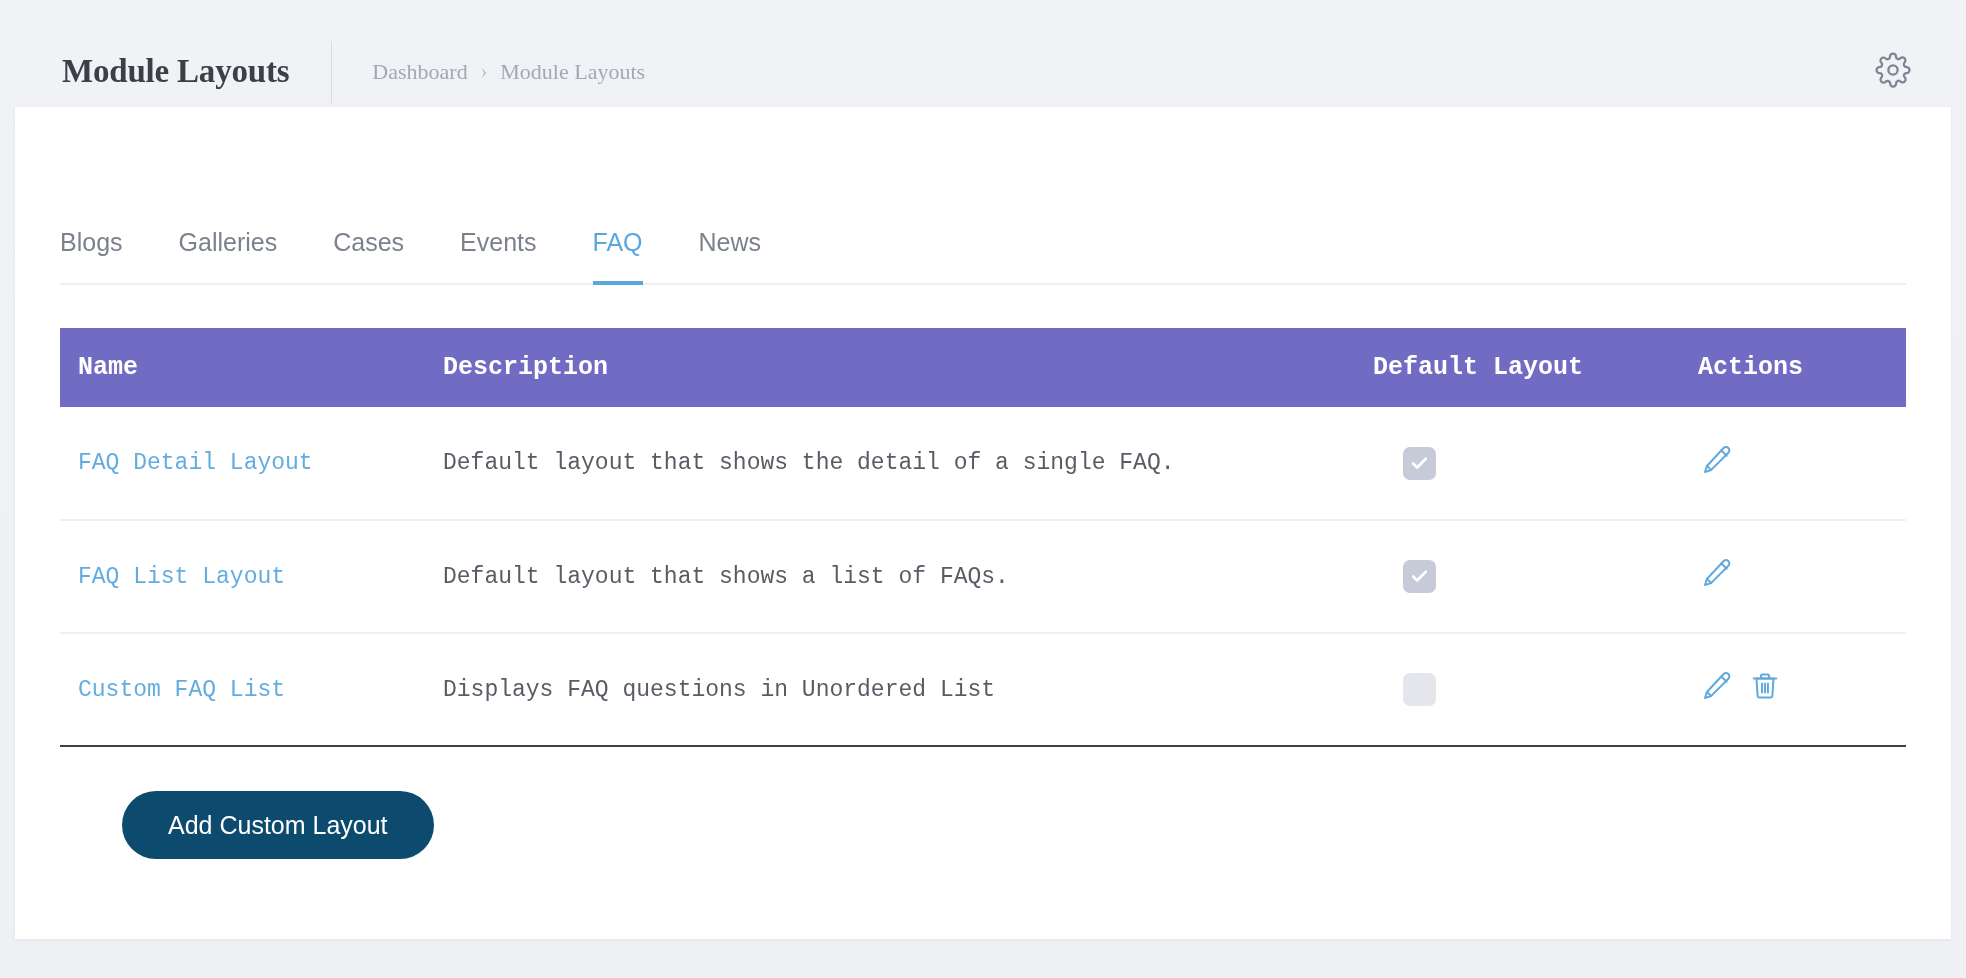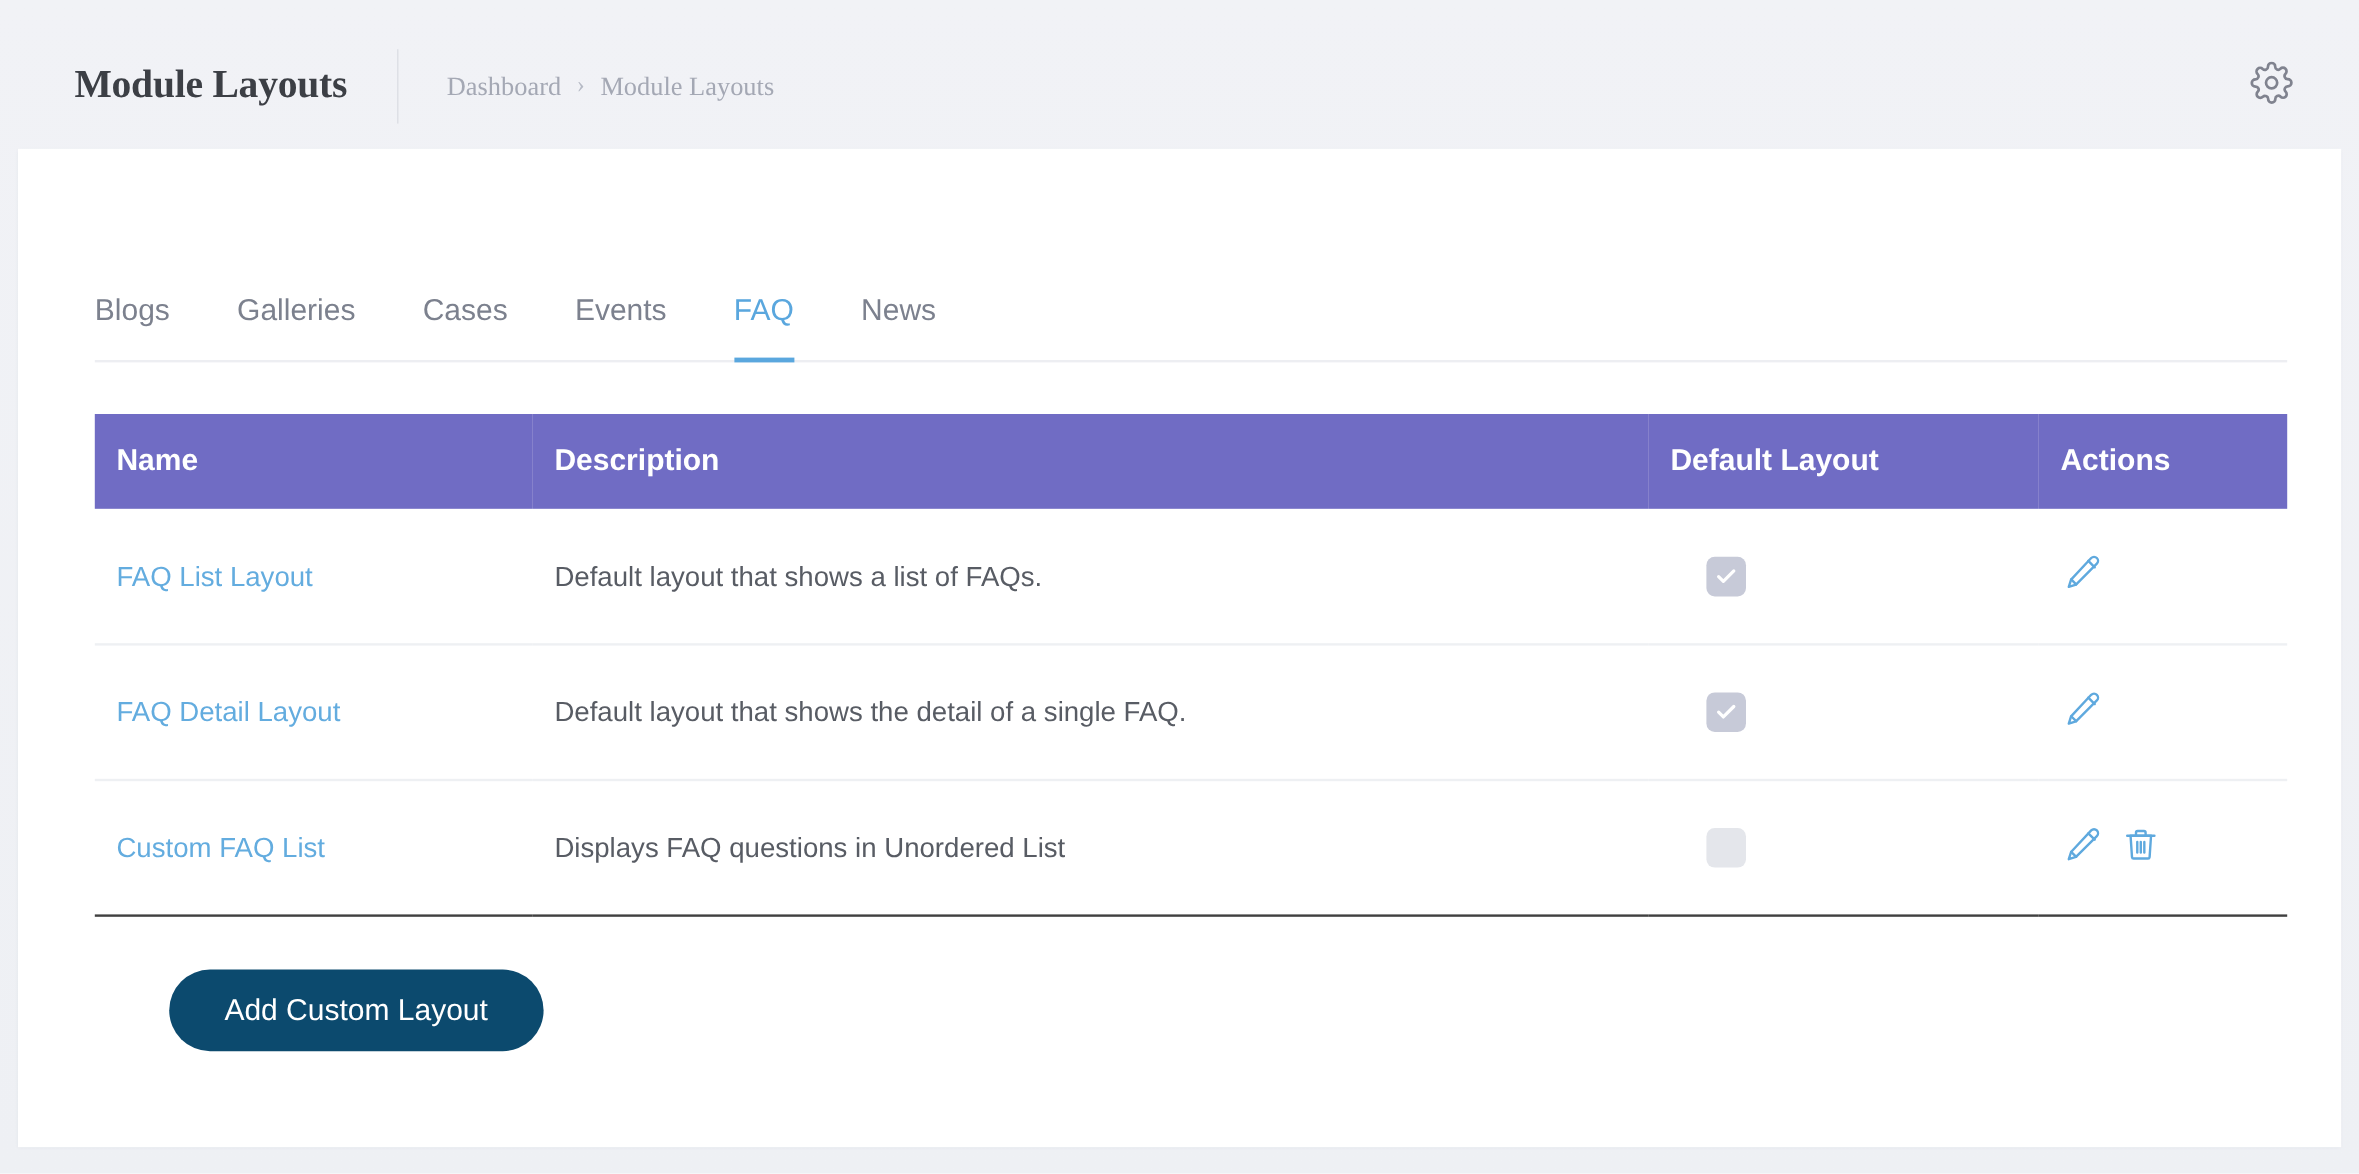--- a/index.html
+++ b/index.html
@@ -69,12 +69,11 @@
   .card {
     position: absolute;
     left: 15px;
-    top: 124px;
+    top: 107px;
     width: 1936px;
     height: 832px;
     background: #ffffff;
     box-shadow: 0 1px 3px rgba(80,86,110,0.08);
-    padding-left: 19px;
   }
 
   

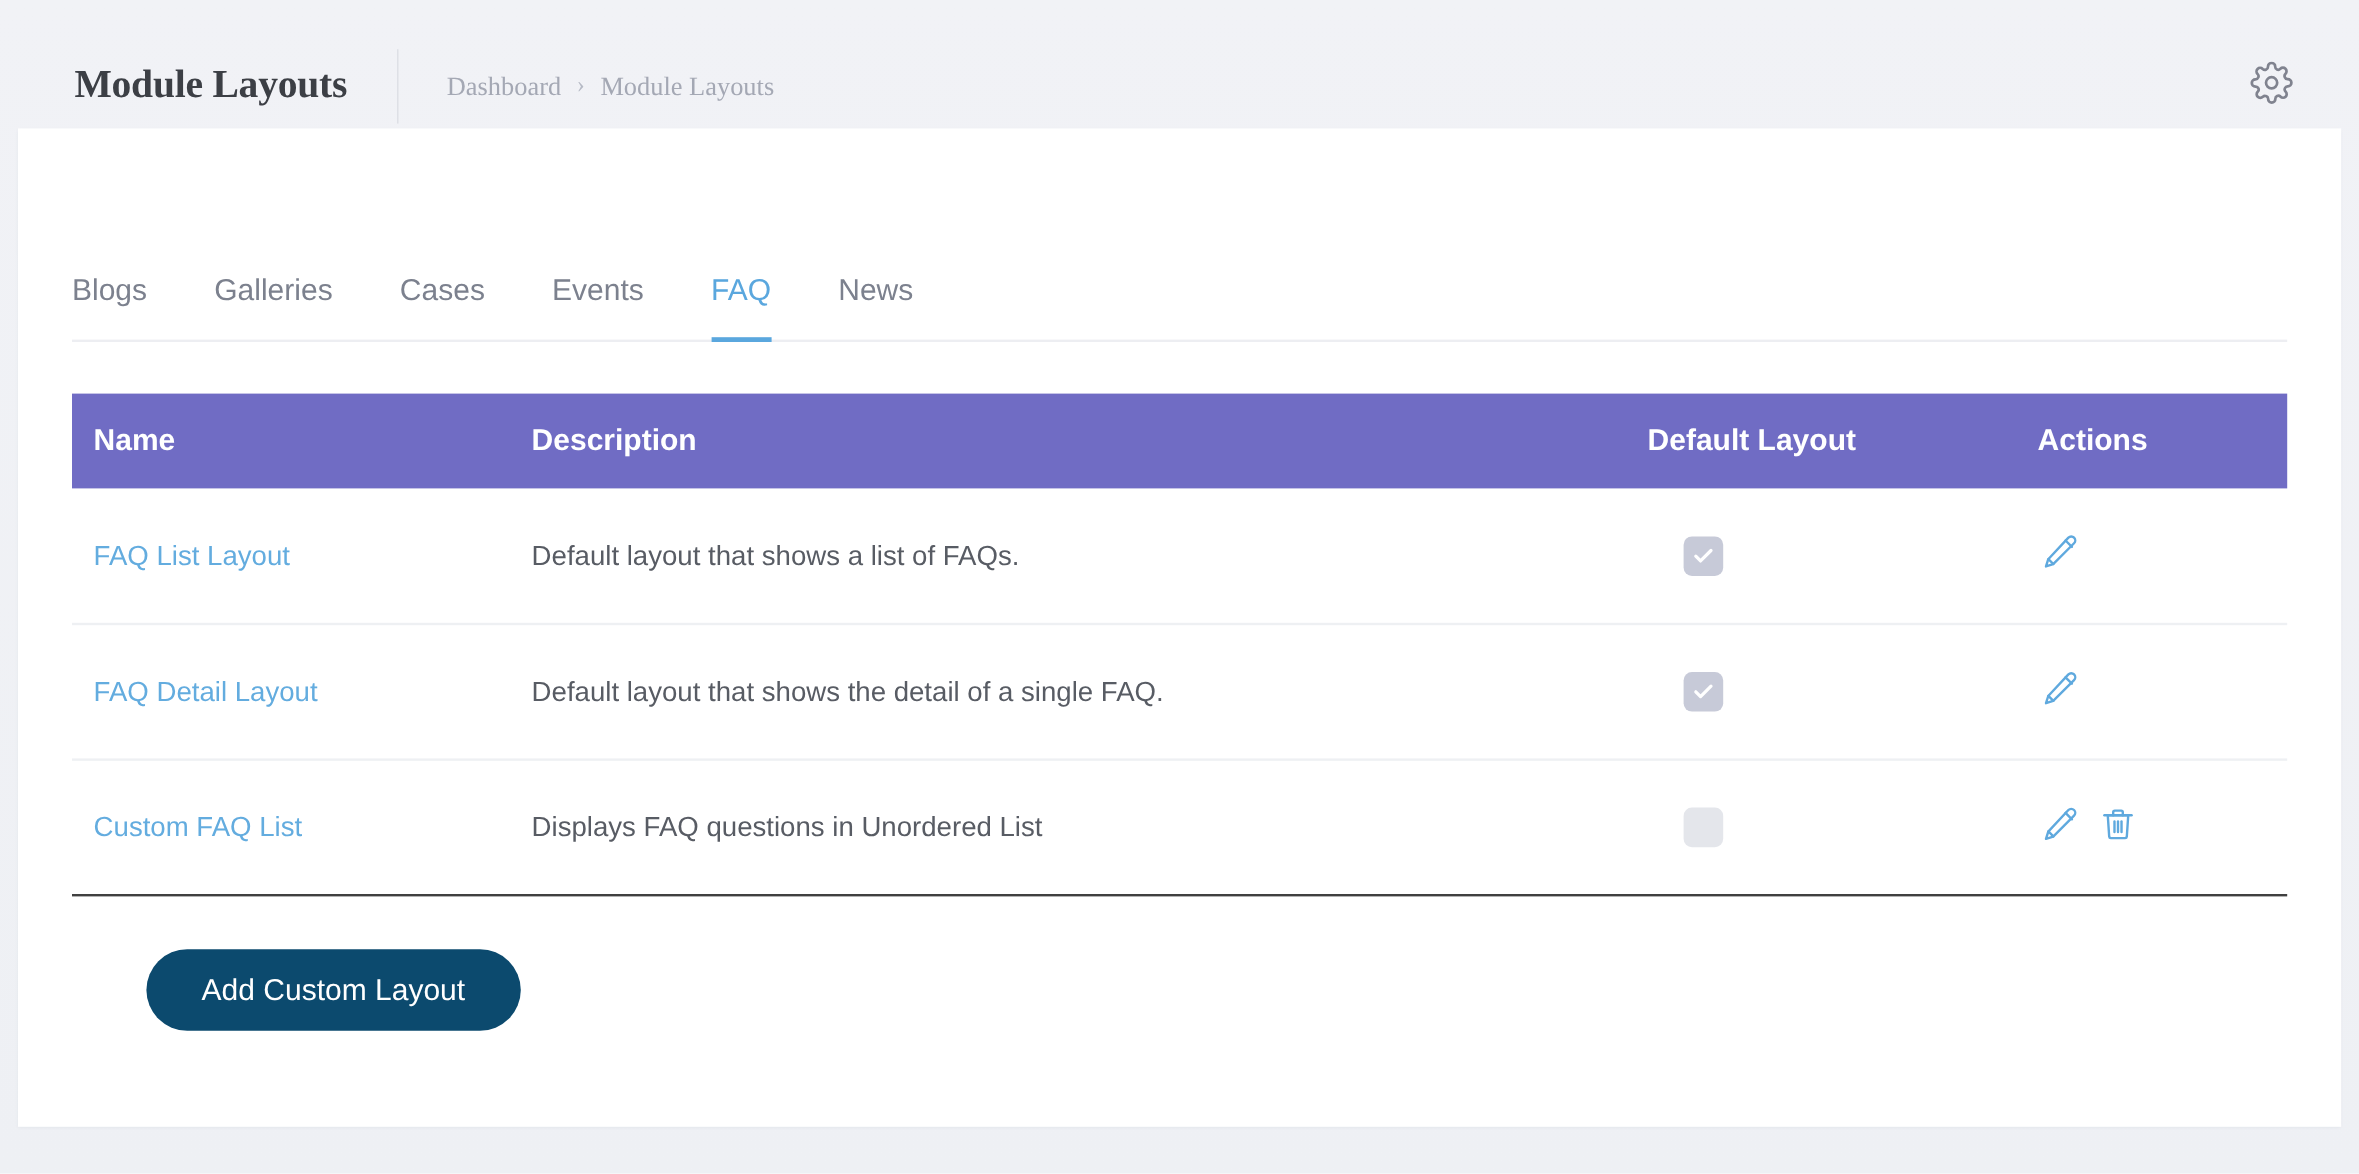--- a/index.html
+++ b/index.html
@@ -113,6 +113,7 @@
     width: 100%;
     border-collapse: collapse;
     table-layout: fixed;
+    font-family: Liberation Mono, monospace;
   }
   thead th {
     background: #706cc4;

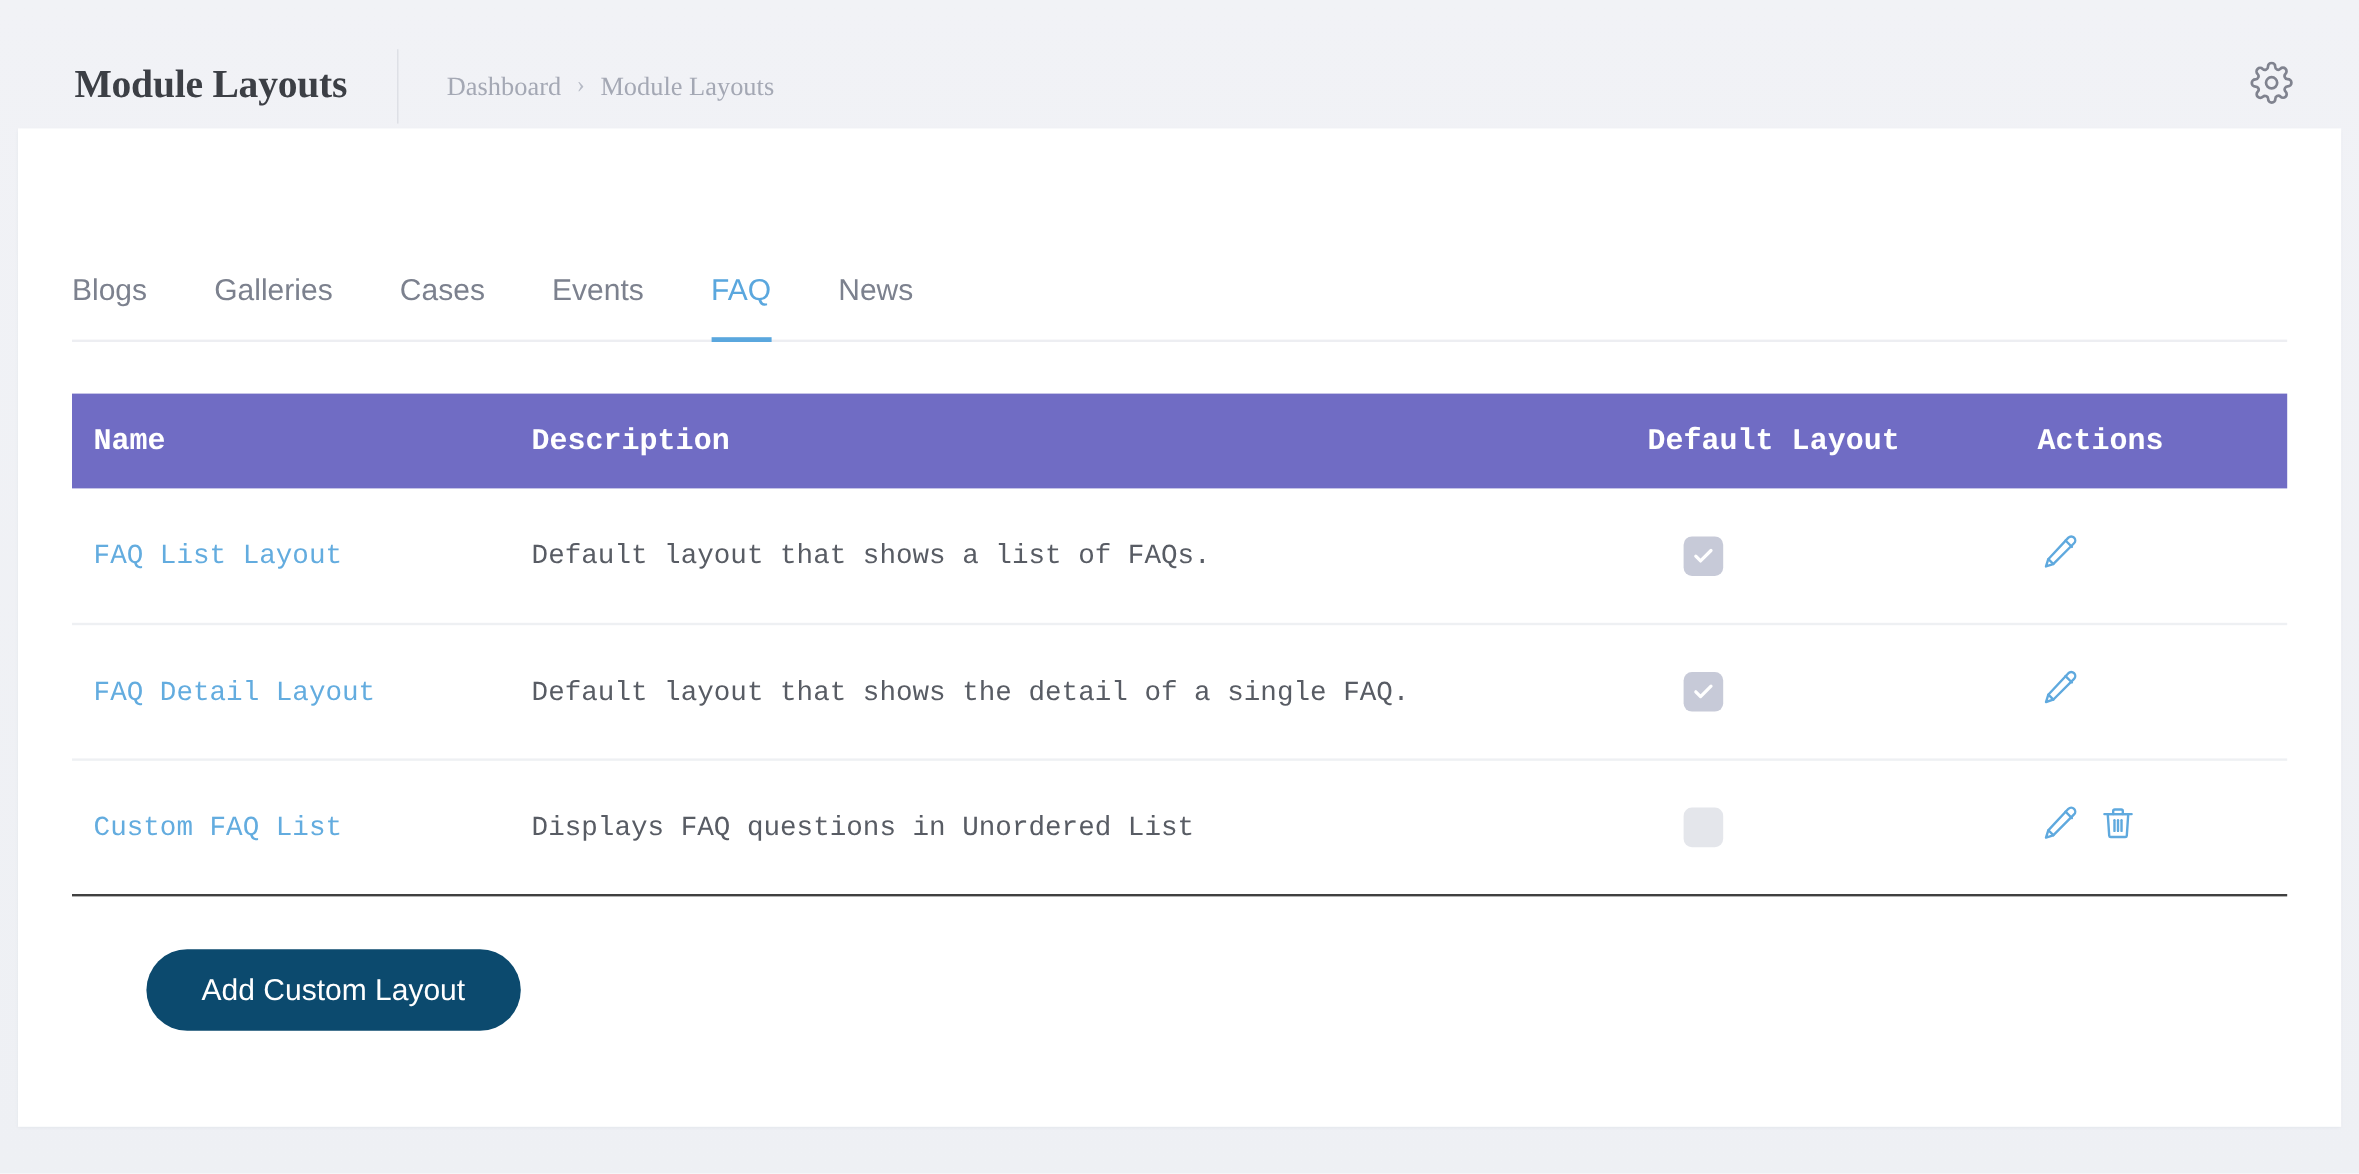--- a/index.html
+++ b/index.html
@@ -241,9 +241,9 @@
 
         <tr>
           <td>
-            <a class="row-link" href="#">FAQ List Layout</a>
-          </td>
-          <td class="cell-desc">Default layout that shows a list of FAQs.</td>
+            <a class="row-link" href="#">FAQ Detail Layout</a>
+          </td>
+          <td class="cell-desc">Default layout that shows the detail of a single FAQ.</td>
           <td>
             <div class="checkbox on">
               <svg width="19" height="19" viewBox="0 0 24 24" fill="none" stroke="#ffffff" stroke-width="3.4" stroke-linecap="round" stroke-linejoin="round">
@@ -268,9 +268,9 @@
 
         <tr>
           <td>
-            <a class="row-link" href="#">FAQ Detail Layout</a>
-          </td>
-          <td class="cell-desc">Default layout that shows the detail of a single FAQ.</td>
+            <a class="row-link" href="#">FAQ List Layout</a>
+          </td>
+          <td class="cell-desc">Default layout that shows a list of FAQs.</td>
           <td>
             <div class="checkbox on">
               <svg width="19" height="19" viewBox="0 0 24 24" fill="none" stroke="#ffffff" stroke-width="3.4" stroke-linecap="round" stroke-linejoin="round">

